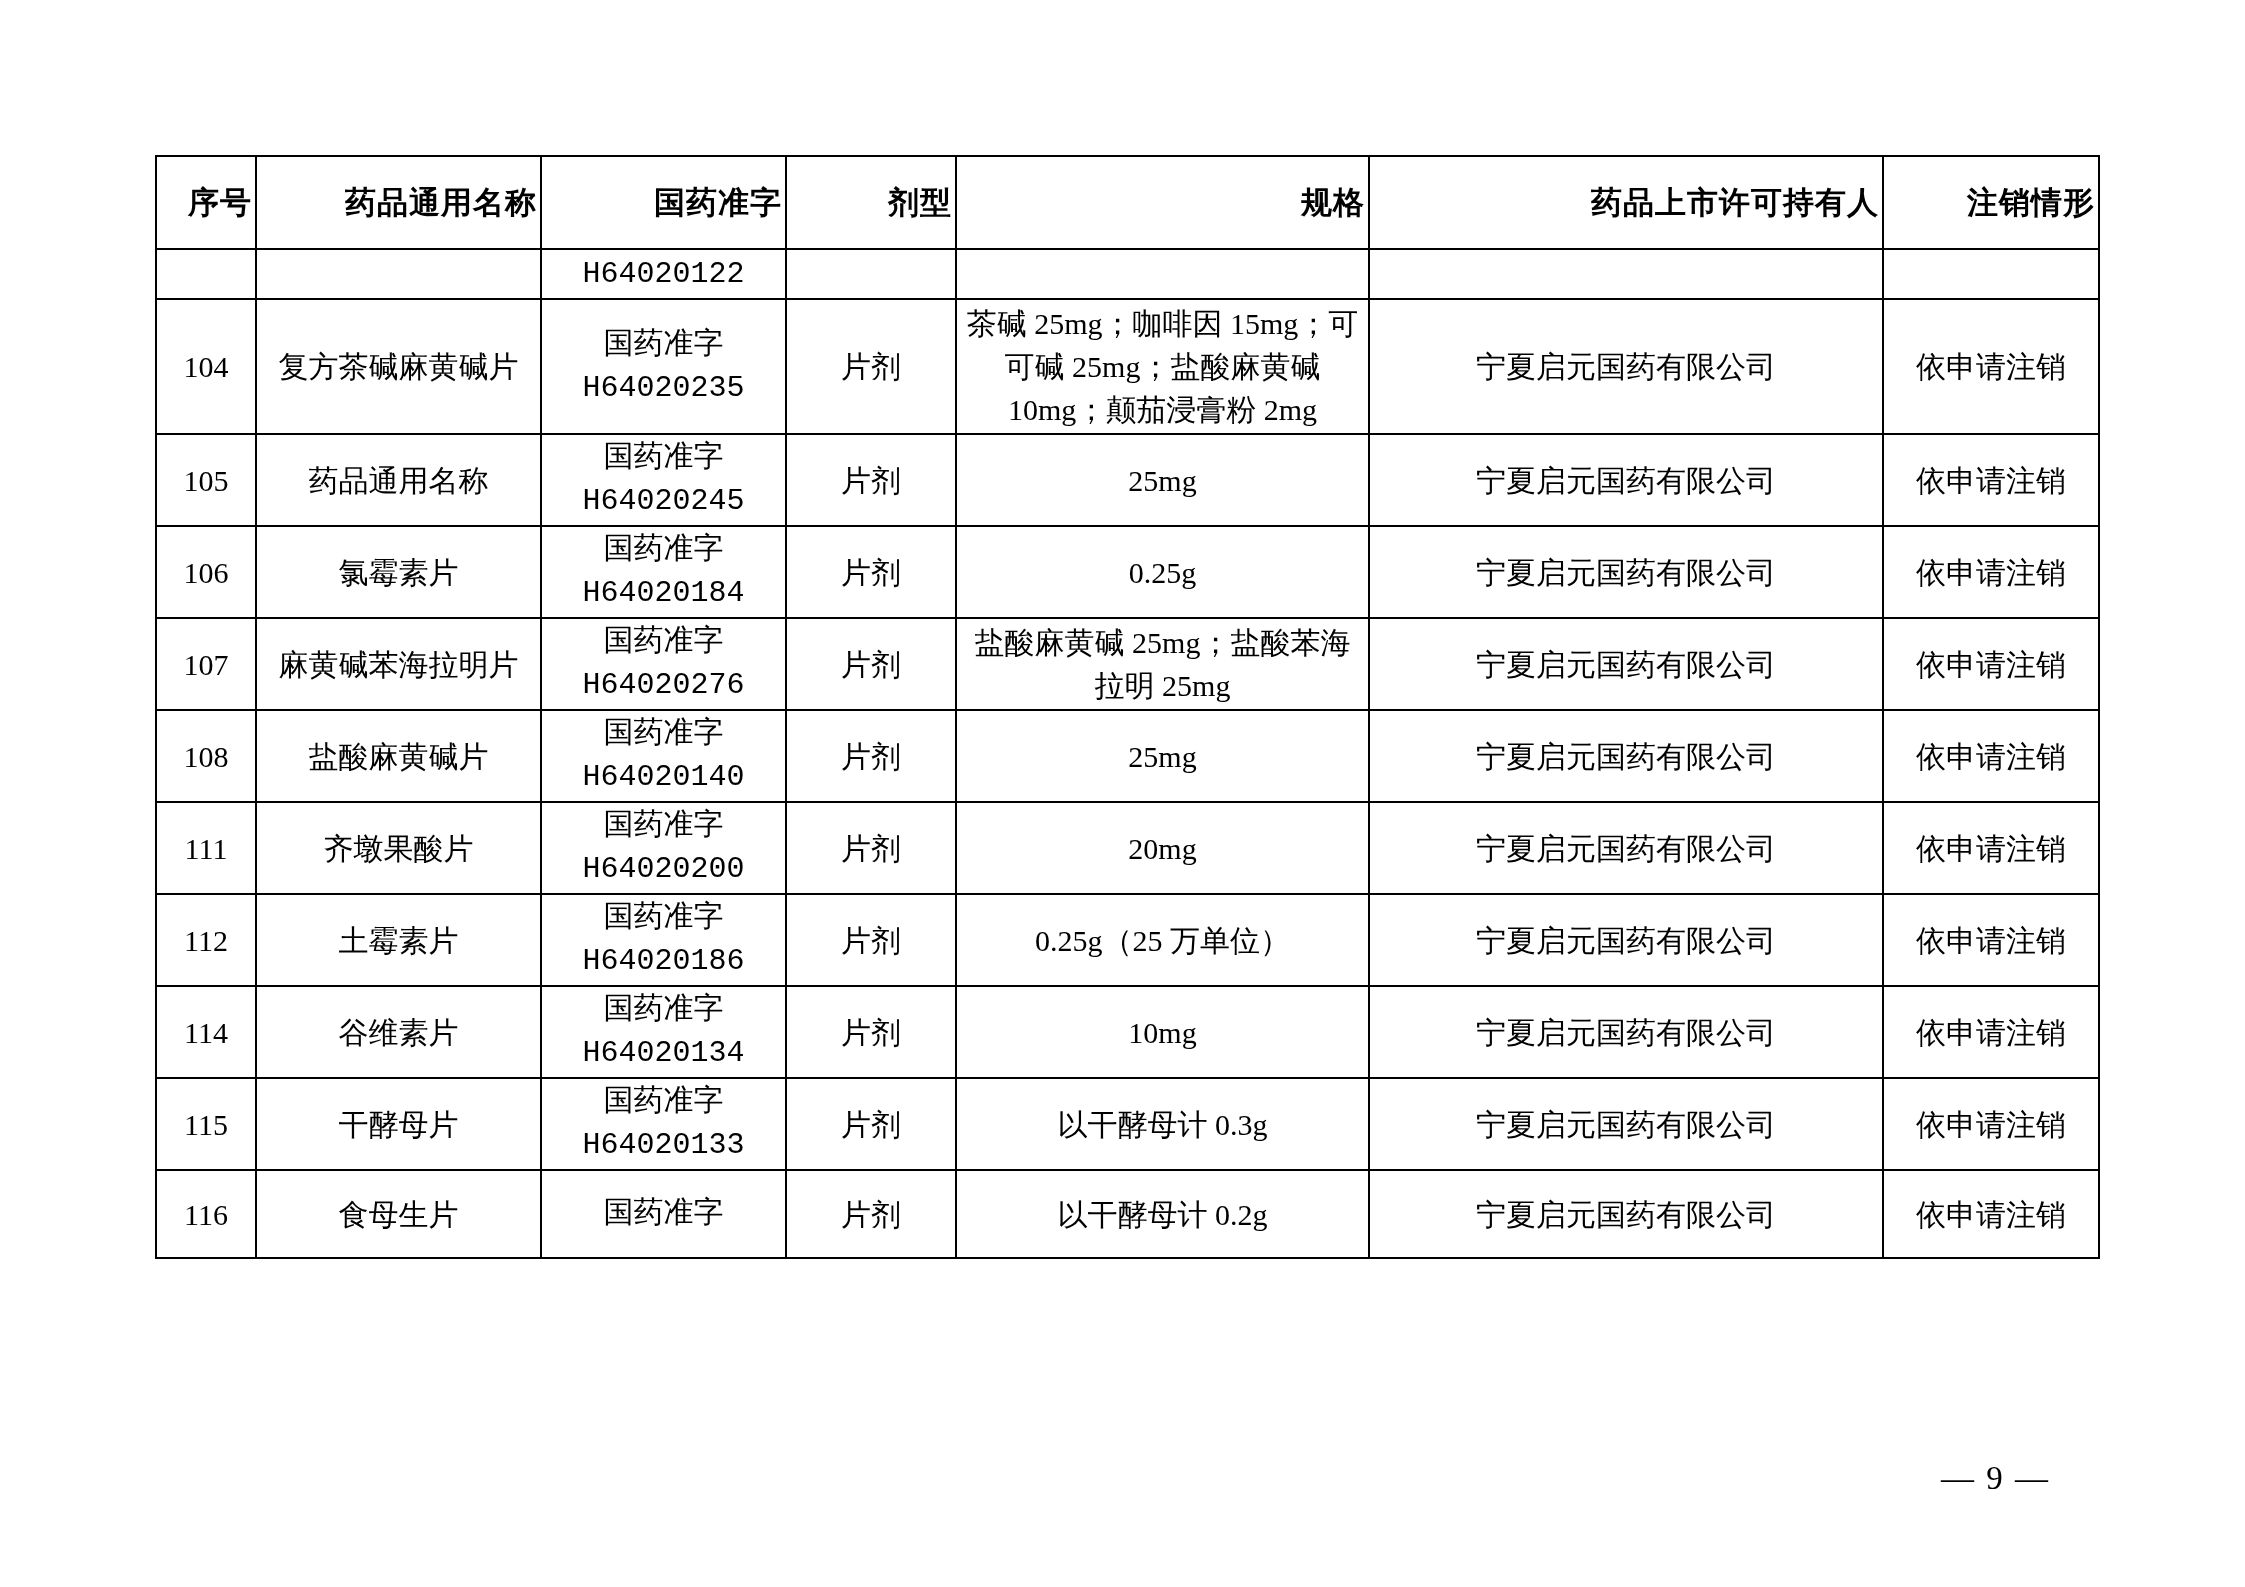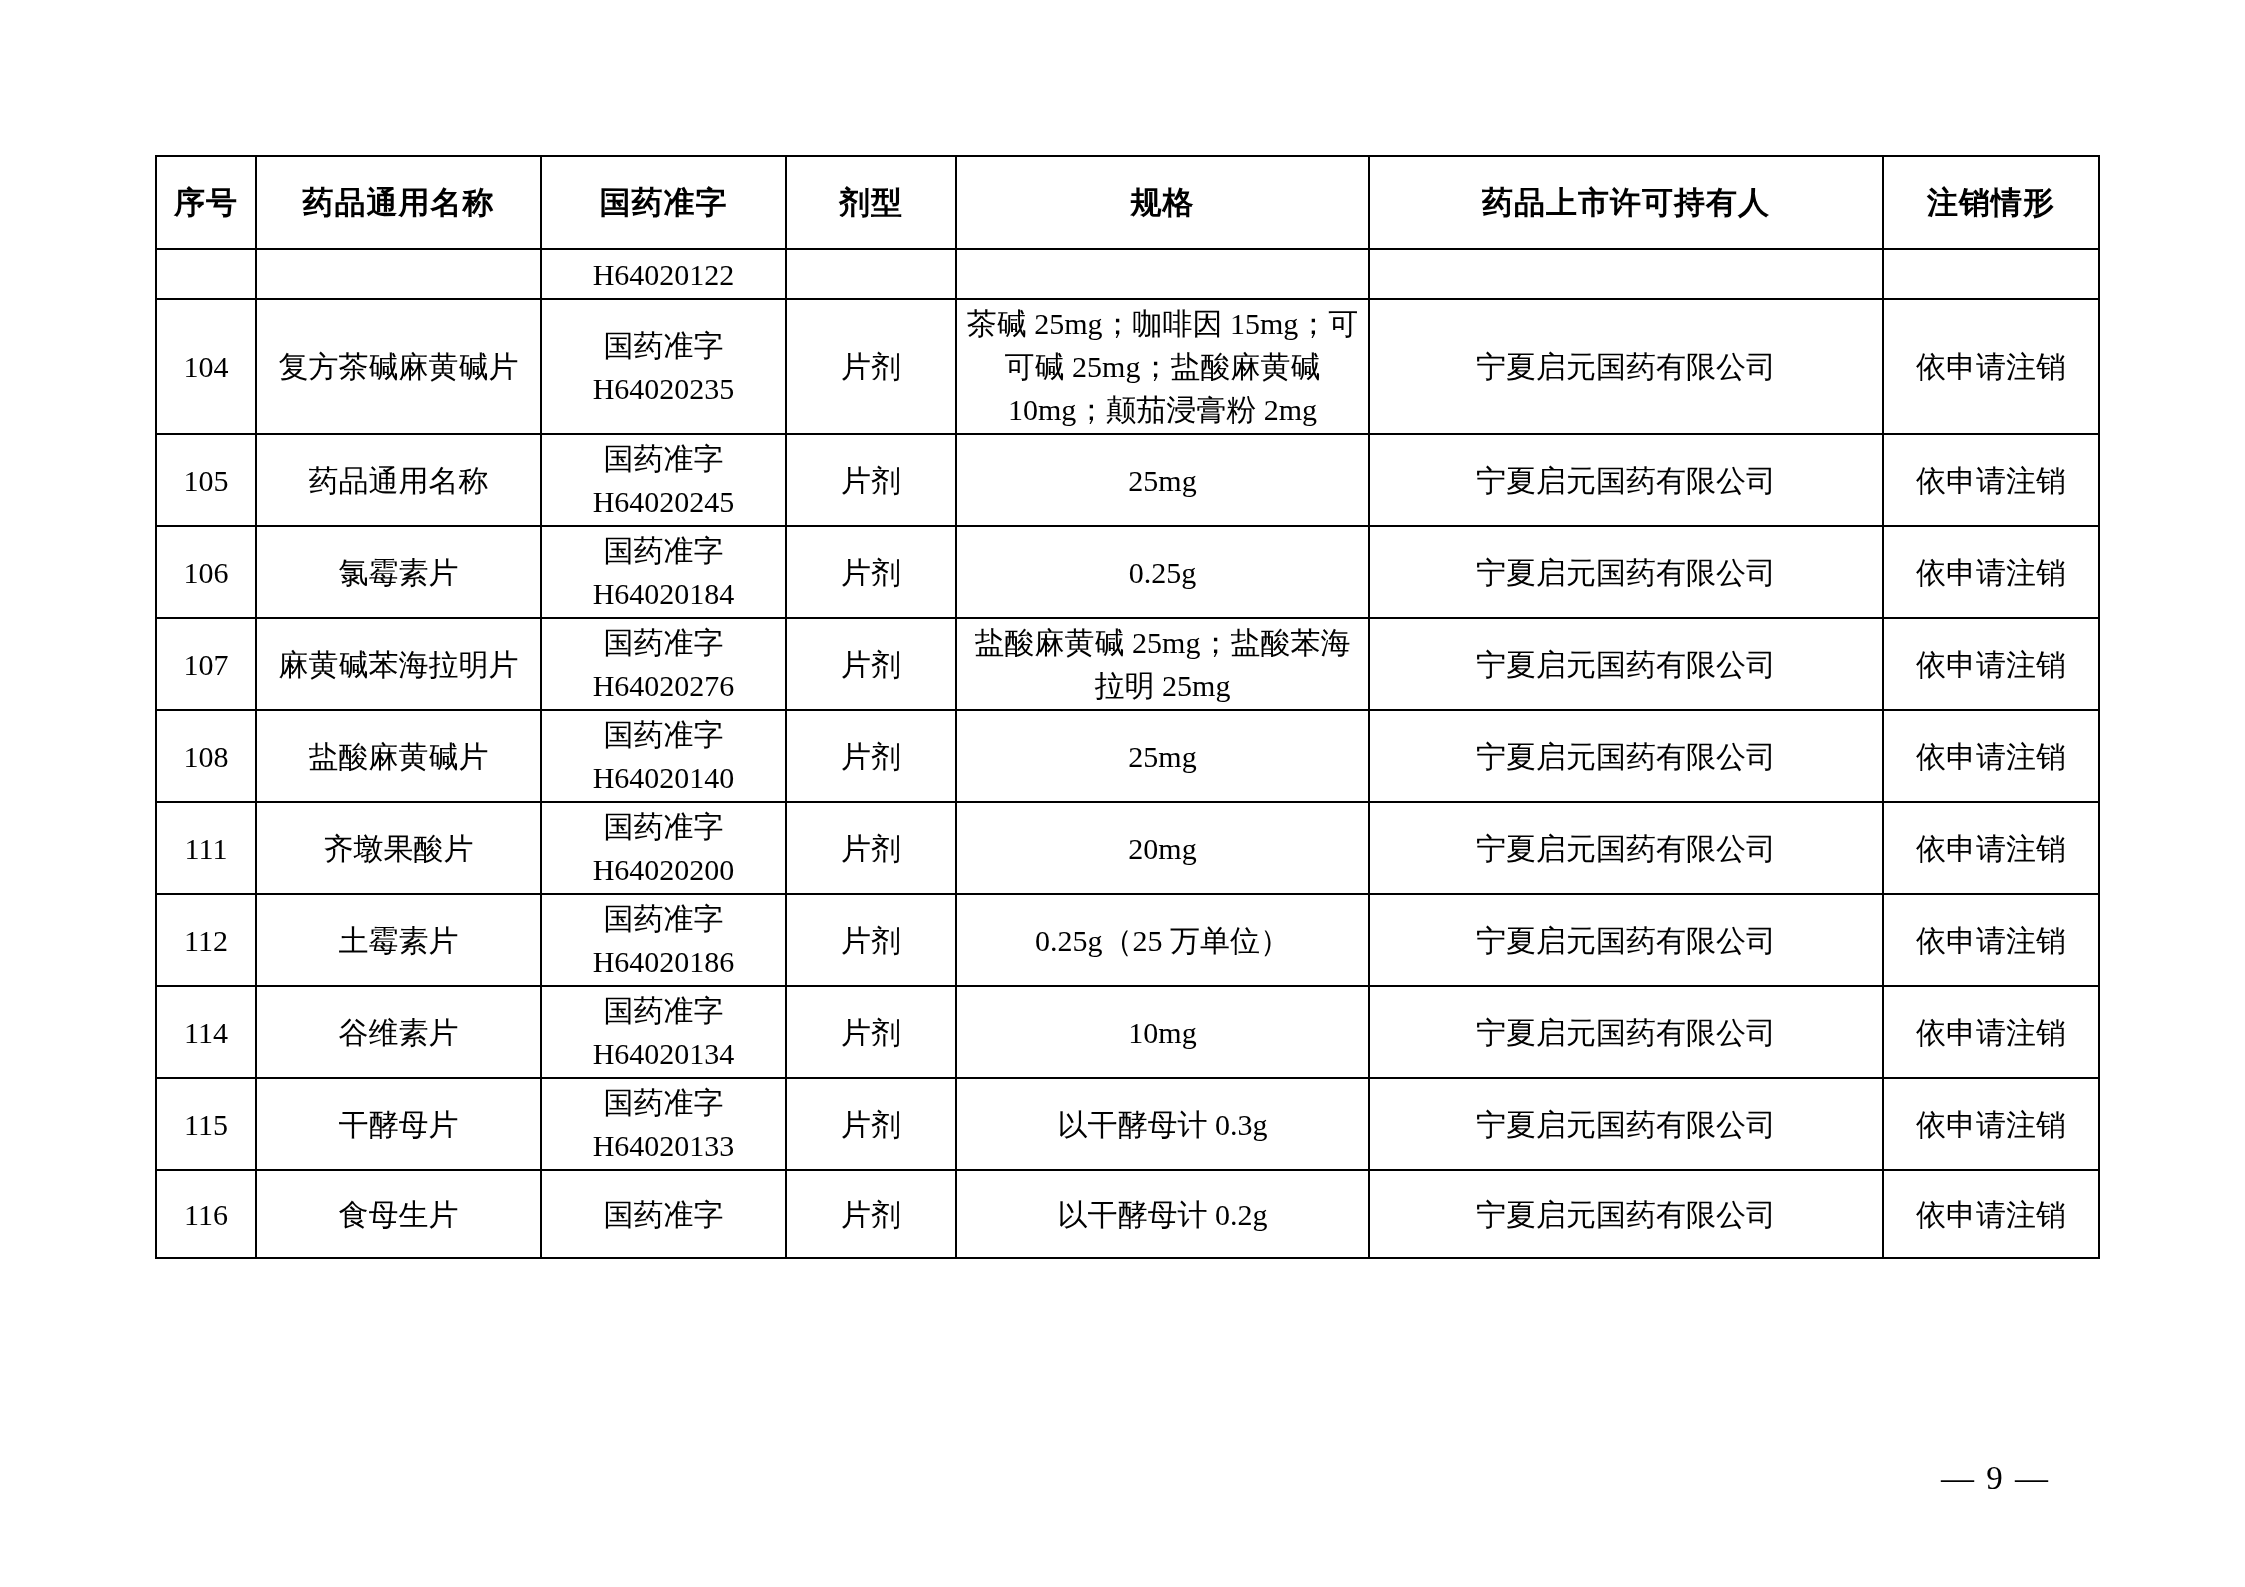--- a/index.html
+++ b/index.html
@@ -19,7 +19,7 @@
   }
   .doc-table th{
     font-family:"Liberation Sans","DejaVu Sans",sans-serif;
-    font-weight:bold;font-size:31px;height:87px;letter-spacing:1px;
+    font-weight:bold;font-size:31px;height:87px;letter-spacing:1px;text-align:right;
   }
   .doc-table td{
     font-size:30px;line-height:43px;

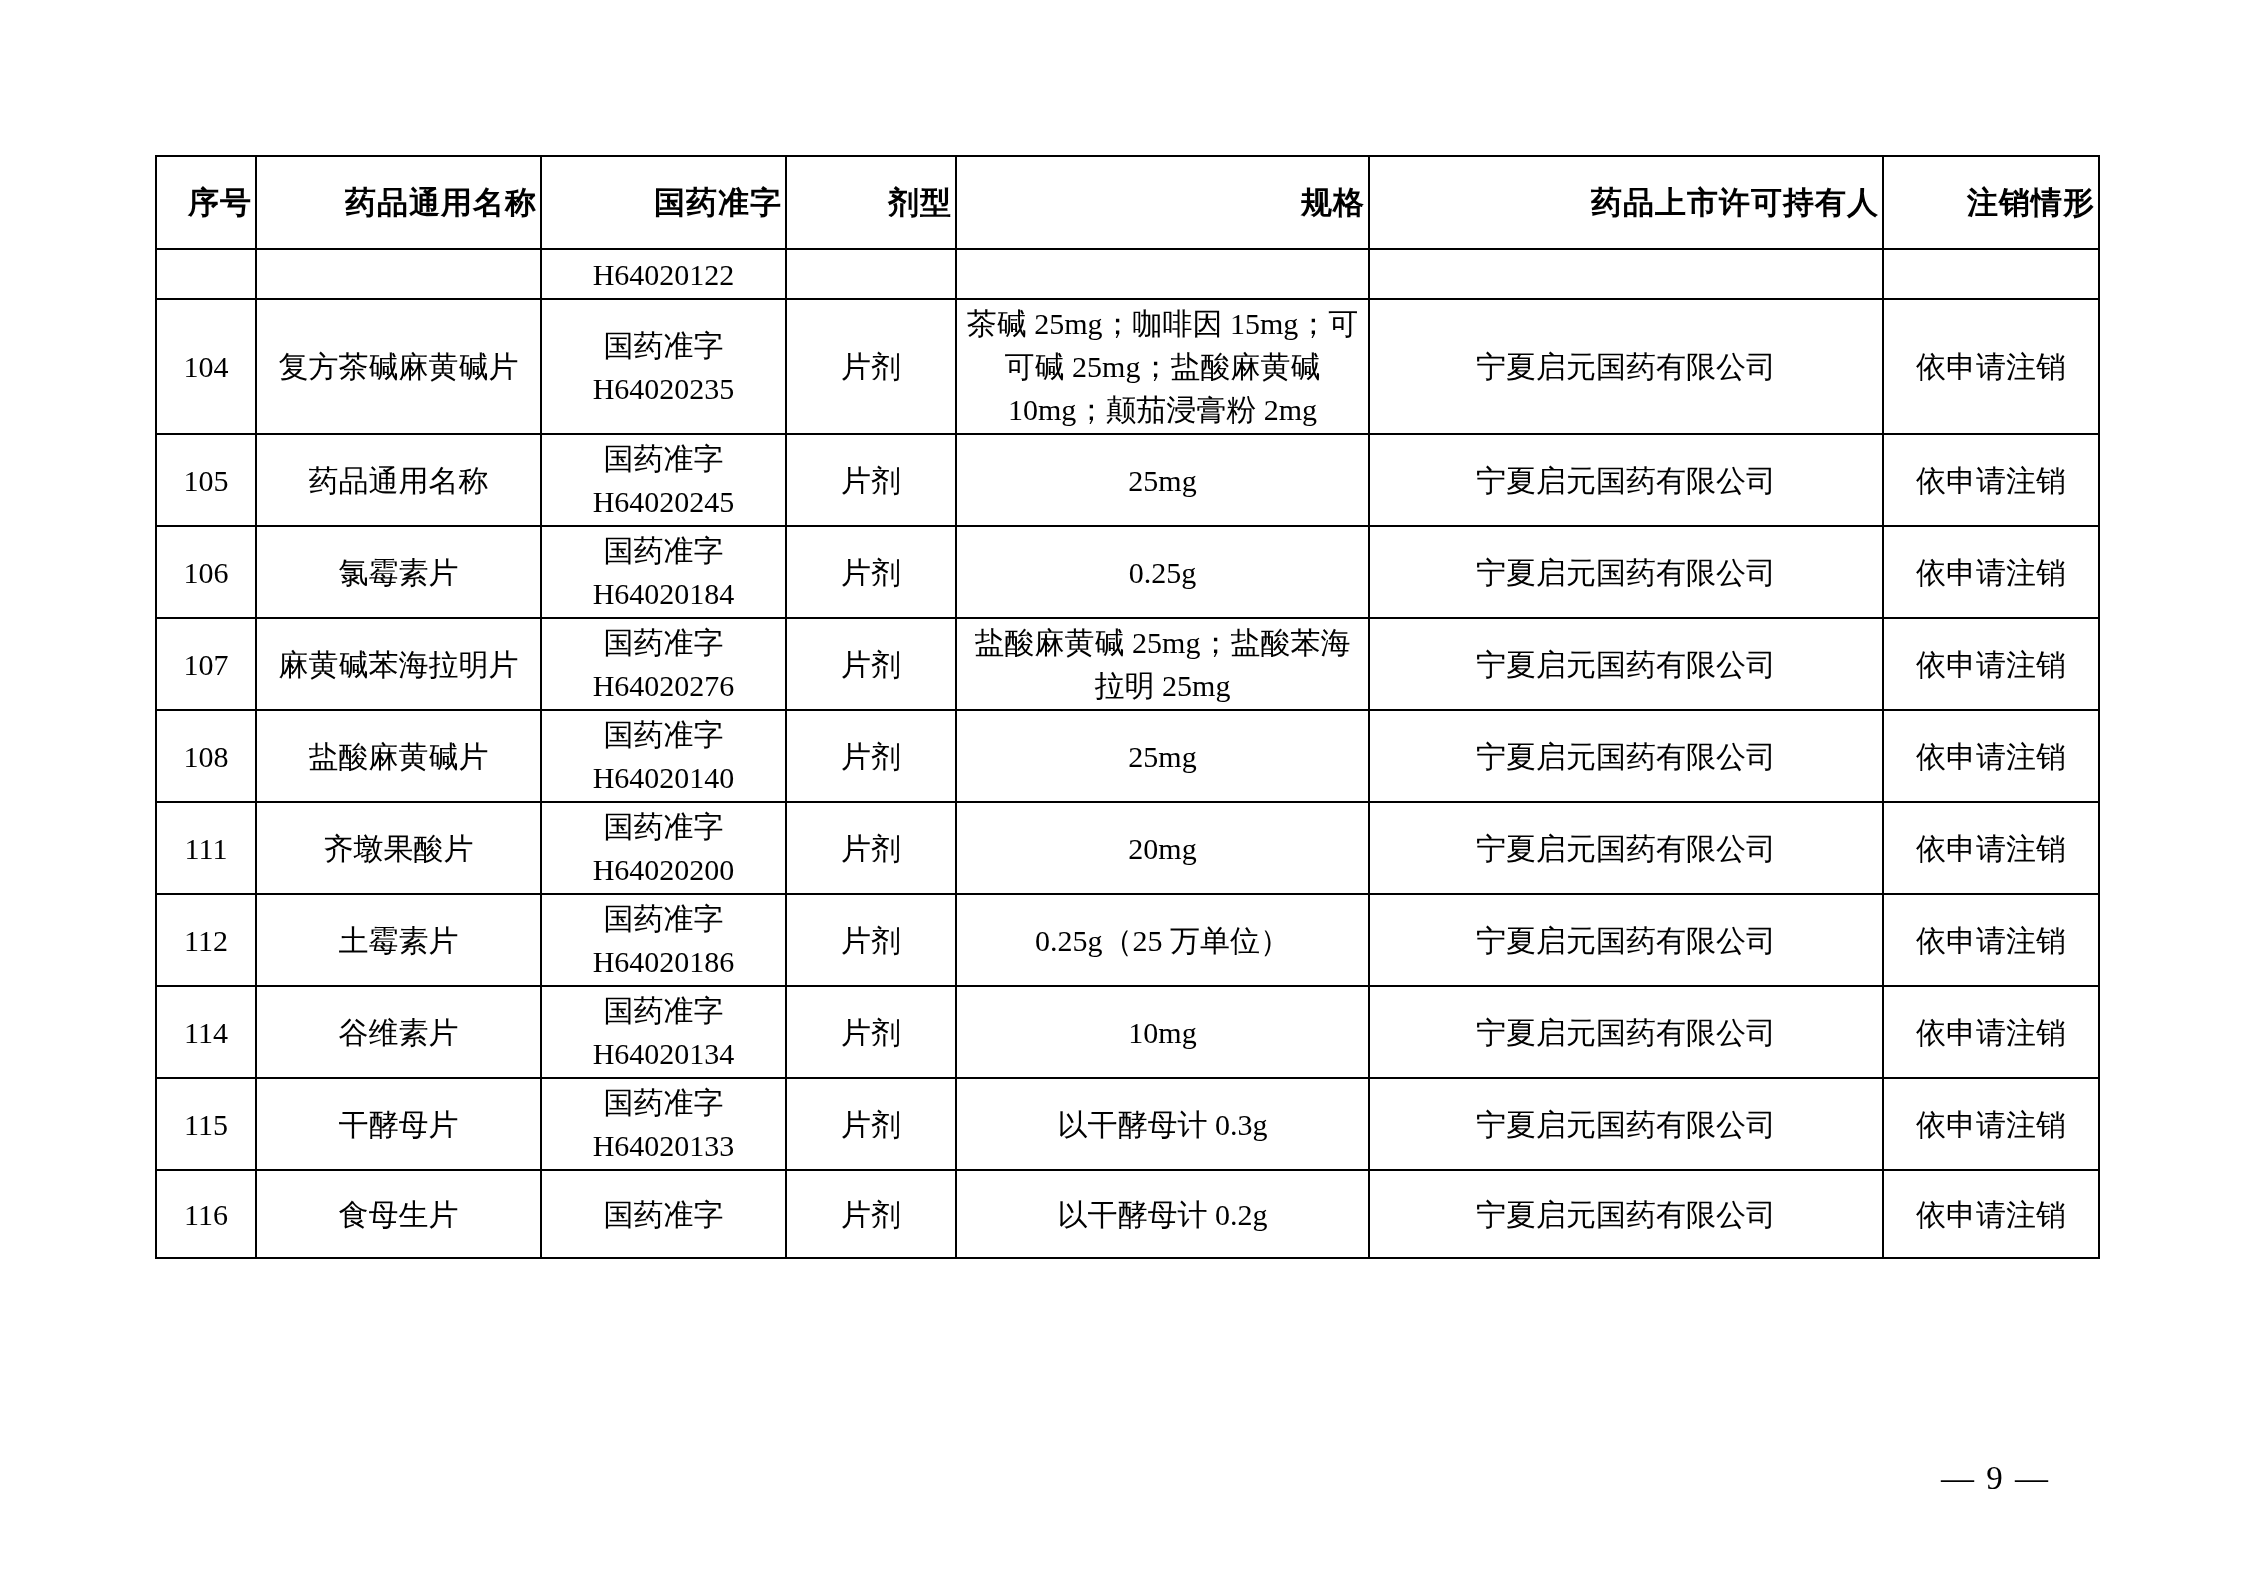--- a/index.html
+++ b/index.html
@@ -24,7 +24,7 @@
   .doc-table td{
     font-size:30px;line-height:43px;
   }
-  .doc-table td.pre{white-space:pre-line;}
+  .doc-table td.pre{white-space:pre-line;font-family:Liberation Mono, monospace;}
   
   tbody tr td{height:82px;}
   tbody tr:nth-child(1) td{height:44px;}

